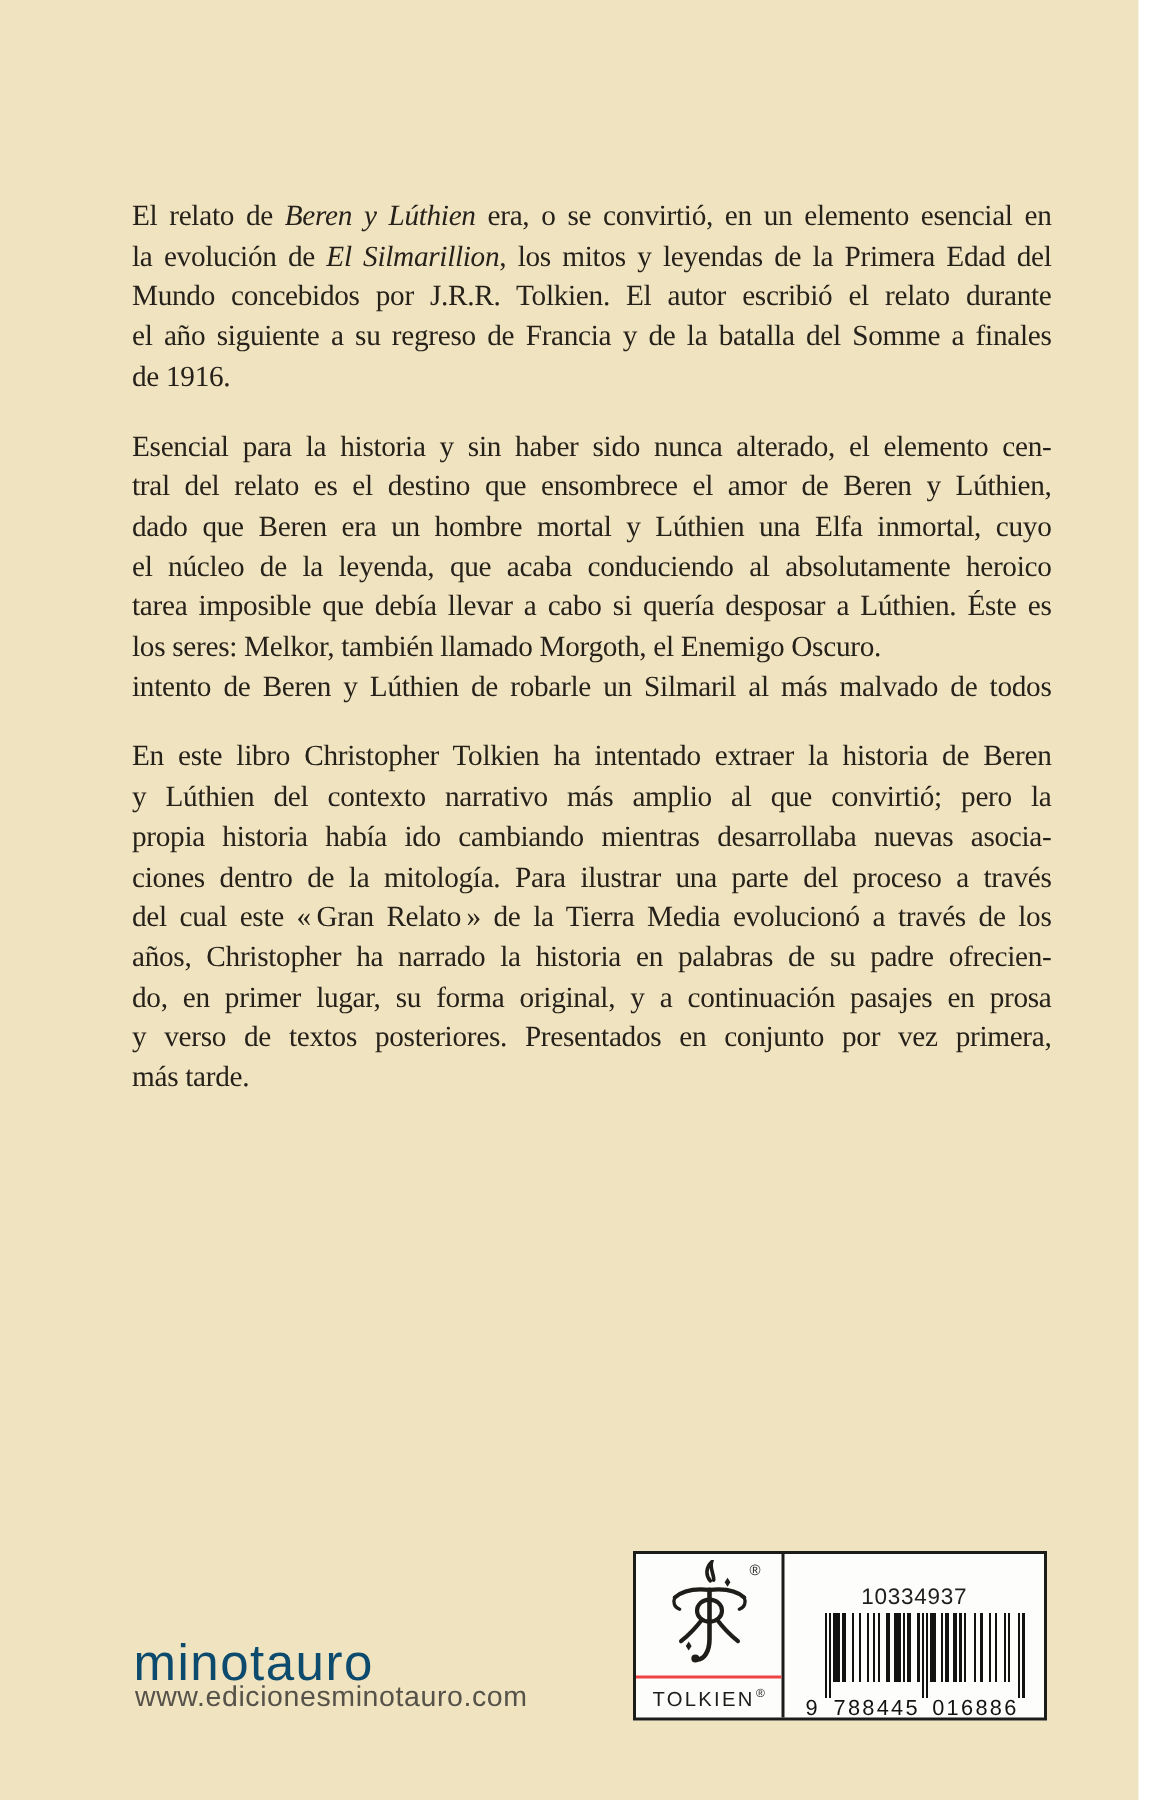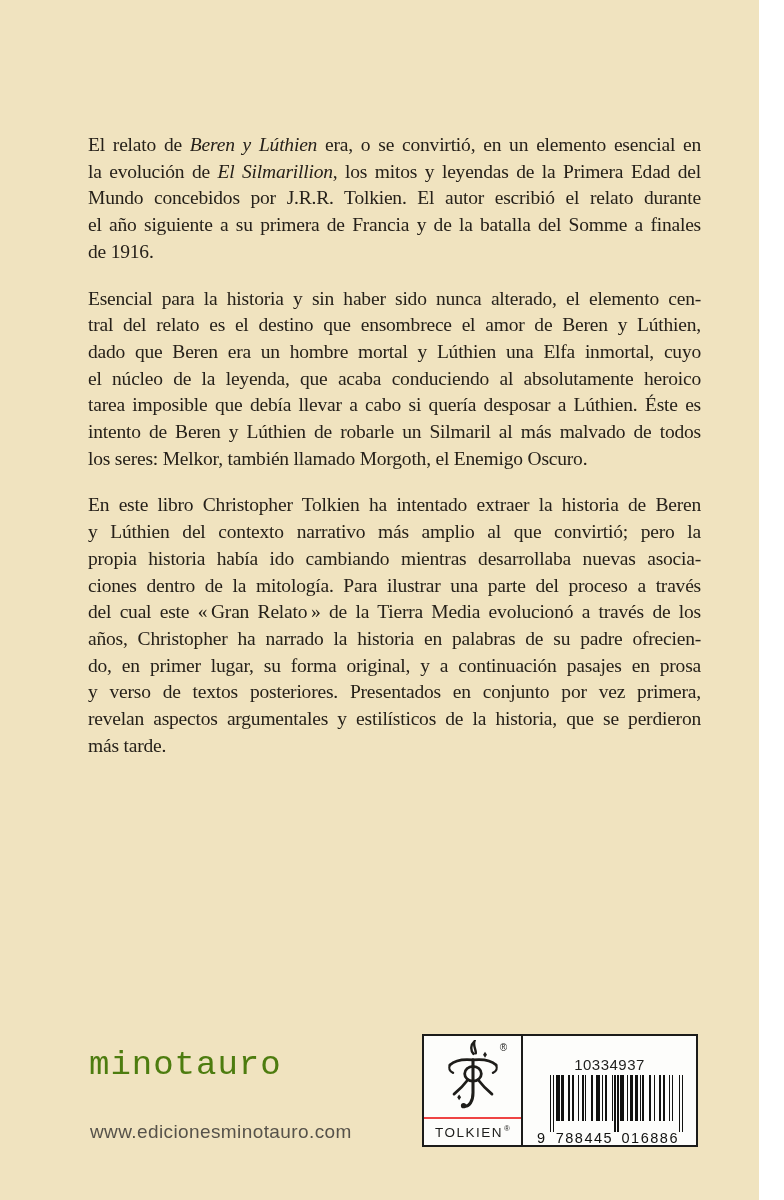--- a/index.html
+++ b/index.html
@@ -73,7 +73,7 @@
         <div class="line">El relato de <i>Beren y Lúthien</i> era, o se convirtió, en un elemento esencial en</div>
         <div class="line">la evolución de <i>El Silmarillion</i>, los mitos y leyendas de la Primera Edad del</div>
         <div class="line">Mundo concebidos por J.R.R. Tolkien. El autor escribió el relato durante</div>
-        <div class="line">el año siguiente a su primera de Francia y de la batalla del Somme a finales</div>
+        <div class="line">el año siguiente a su regreso de Francia y de la batalla del Somme a finales</div>
         <div class="line last">de 1916.</div>
       </div>
       <div class="par">

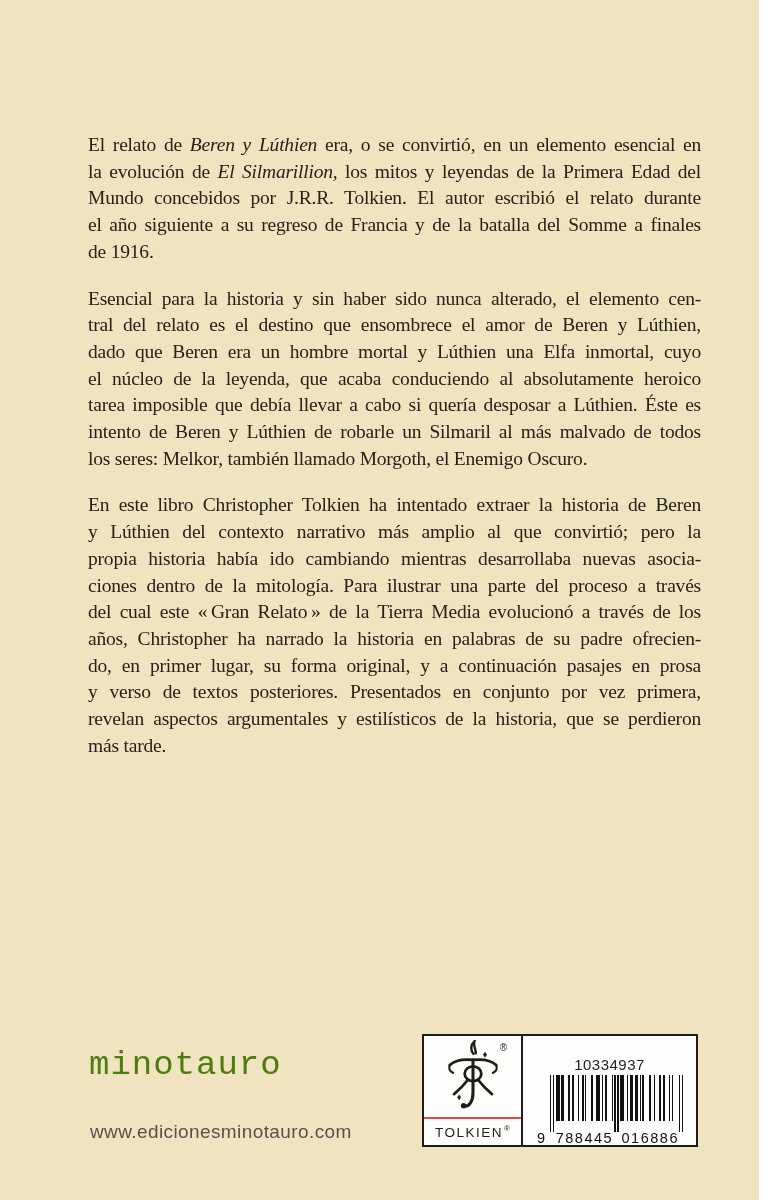--- a/index.html
+++ b/index.html
@@ -82,8 +82,8 @@
         <div class="line">dado que Beren era un hombre mortal y Lúthien una Elfa inmortal, cuyo</div>
         <div class="line">el núcleo de la leyenda, que acaba conduciendo al absolutamente heroico</div>
         <div class="line">tarea imposible que debía llevar a cabo si quería desposar a Lúthien. Éste es</div>
+        <div class="line last">los seres: Melkor, también llamado Morgoth, el Enemigo Oscuro.</div>
         <div class="line">intento de Beren y Lúthien de robarle un Silmaril al más malvado de todos</div>
-        <div class="line last">los seres: Melkor, también llamado Morgoth, el Enemigo Oscuro.</div>
       </div>
       <div class="par">
         <div class="line">En este libro Christopher Tolkien ha intentado extraer la historia de Beren</div>

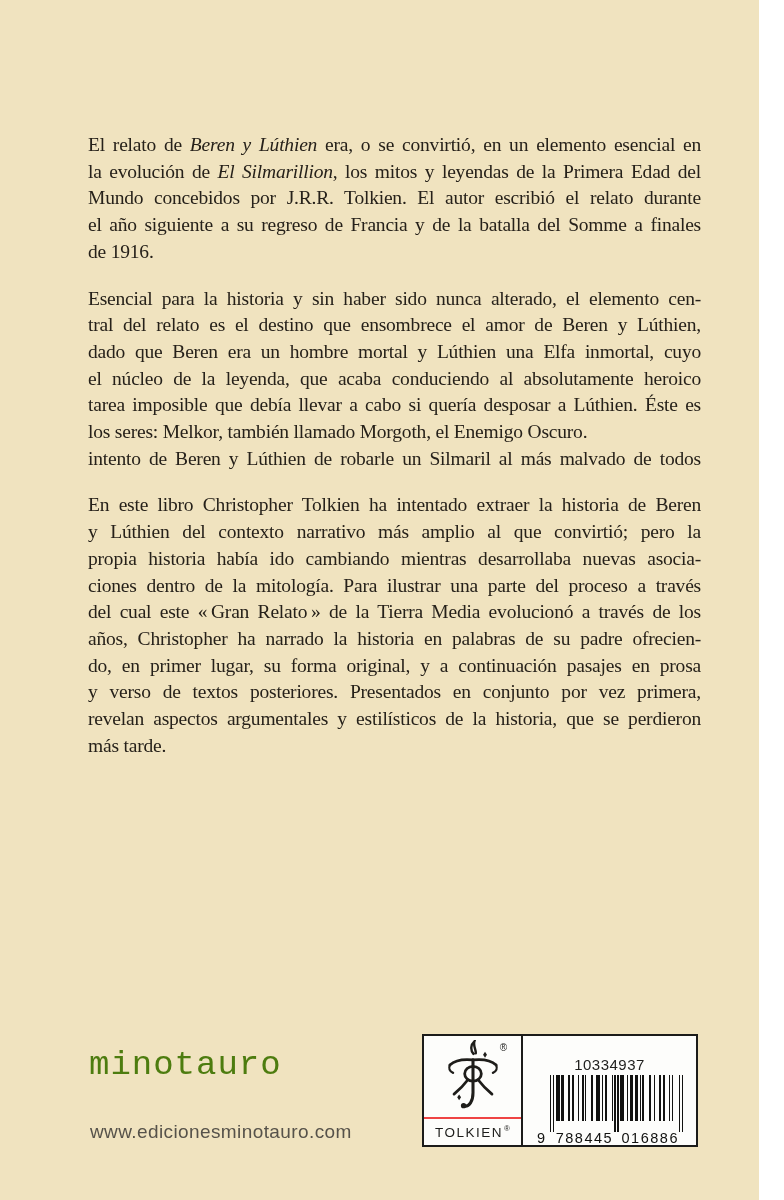--- a/index.html
+++ b/index.html
@@ -94,7 +94,6 @@
         <div class="line">años, Christopher ha narrado la historia en palabras de su padre ofrecien-</div>
         <div class="line">do, en primer lugar, su forma original, y a continuación pasajes en prosa</div>
         <div class="line">y verso de textos posteriores. Presentados en conjunto por vez primera,</div>
-        <div class="line">revelan aspectos argumentales y estilísticos de la historia, que se perdieron</div>
         <div class="line last">más tarde.</div>
       </div>
     </div>

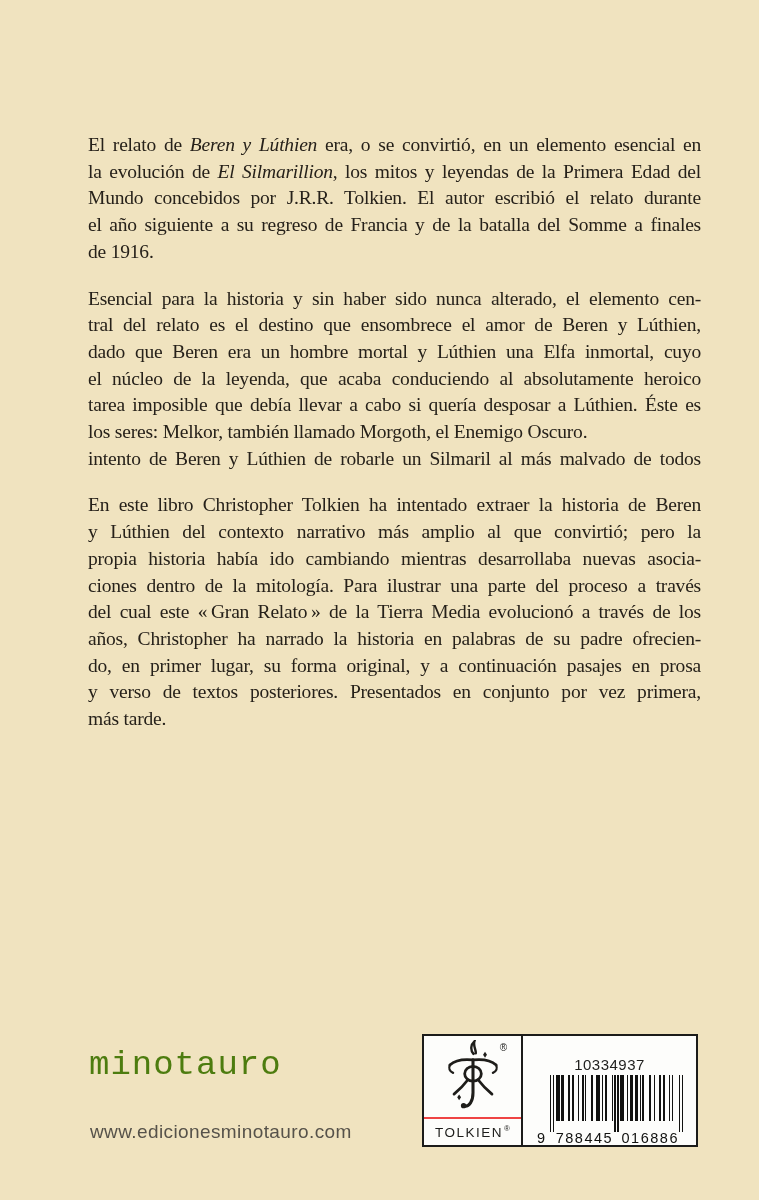--- a/index.html
+++ b/index.html
@@ -22,9 +22,9 @@
   .line i{font-style:italic;}
   
   .wordmark{
-    position:absolute;left:89px;top:1048px;
-    font-family:Liberation Mono, monospace;
-    font-size:34px;line-height:1;color:#4d7c0f;letter-spacing:1px;
+    position:absolute;left:89px;top:1092px;
+    font-family:Liberation Sans, sans-serif;
+    font-size:34px;line-height:1;color:#0c4a6e;letter-spacing:1px;
   }
   .website{
     position:absolute;left:90px;top:1122px;

